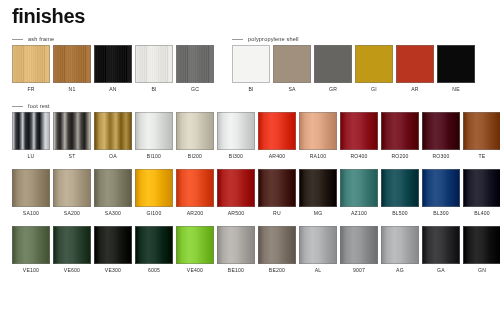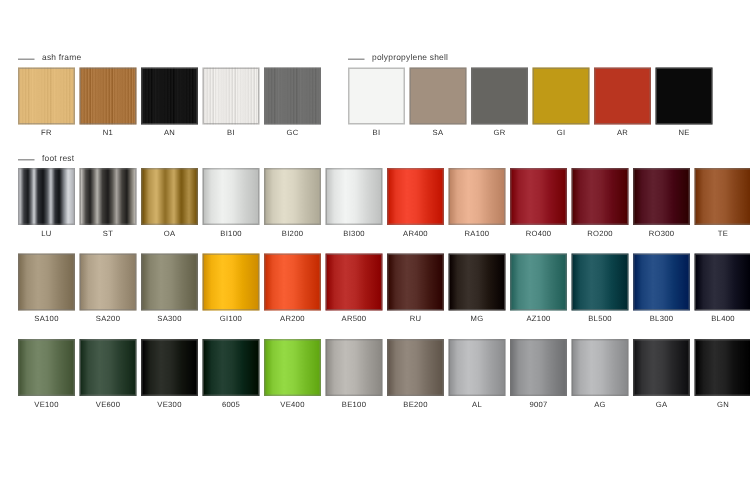--- a/index.html
+++ b/index.html
@@ -42,6 +42,7 @@
 
 <div id="page">
 
+  <div class="page-title">finishes</div>
 
   <div class="section-head" style="left:12px; top:36px;">
     <span class="sec-dash"></span>

